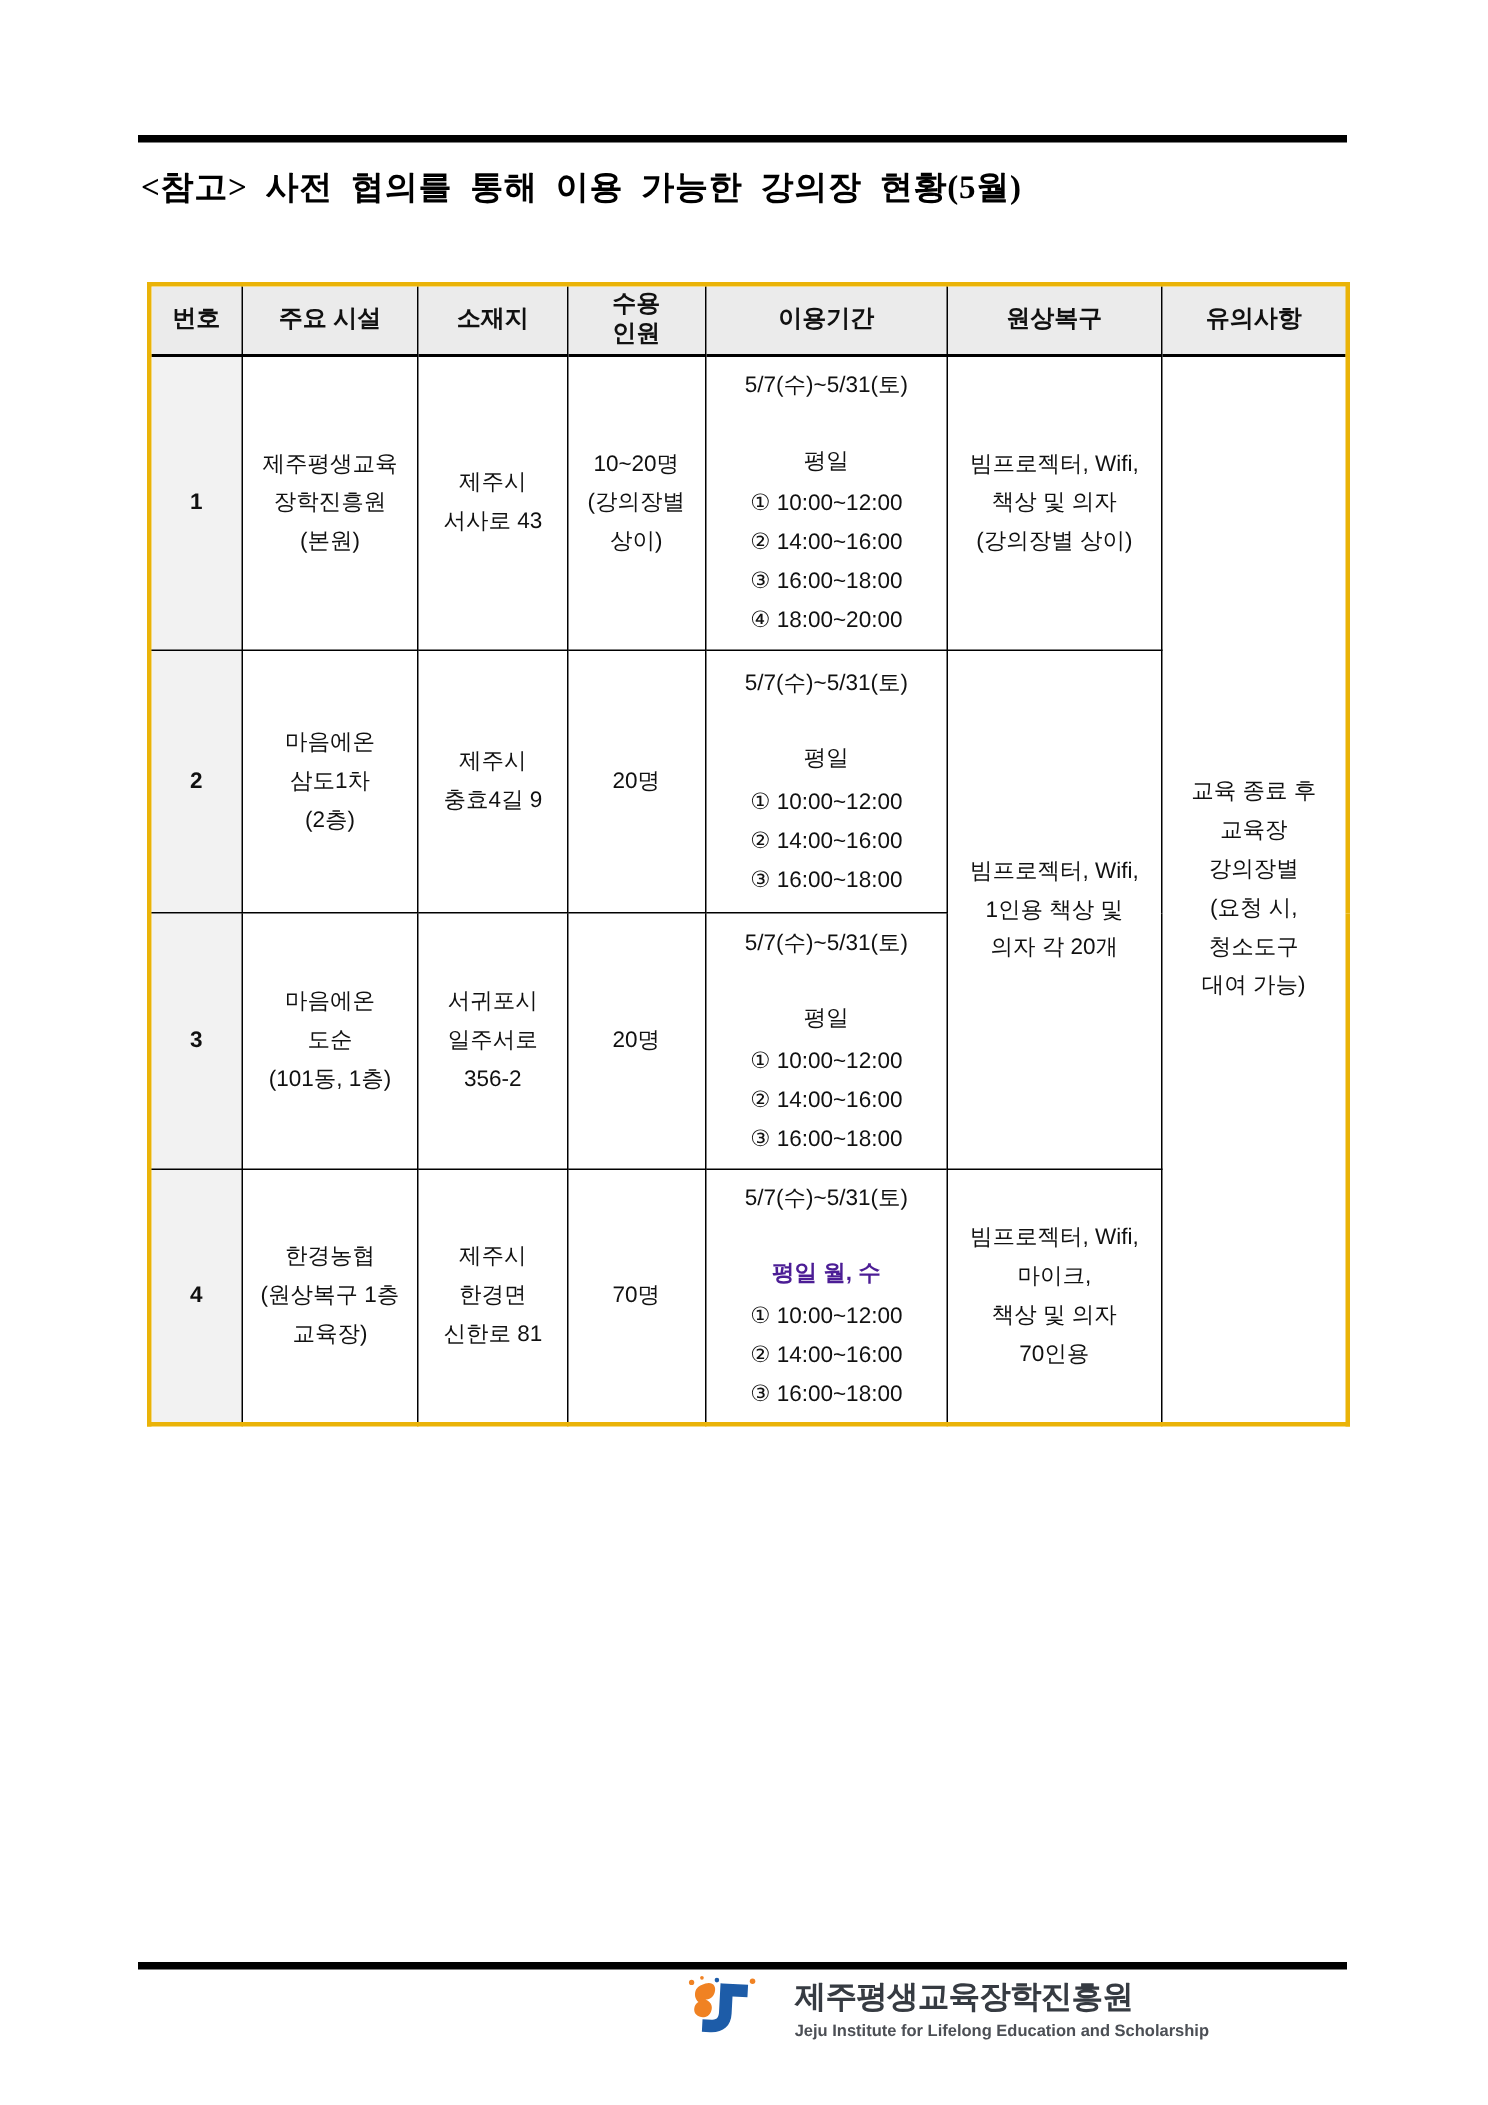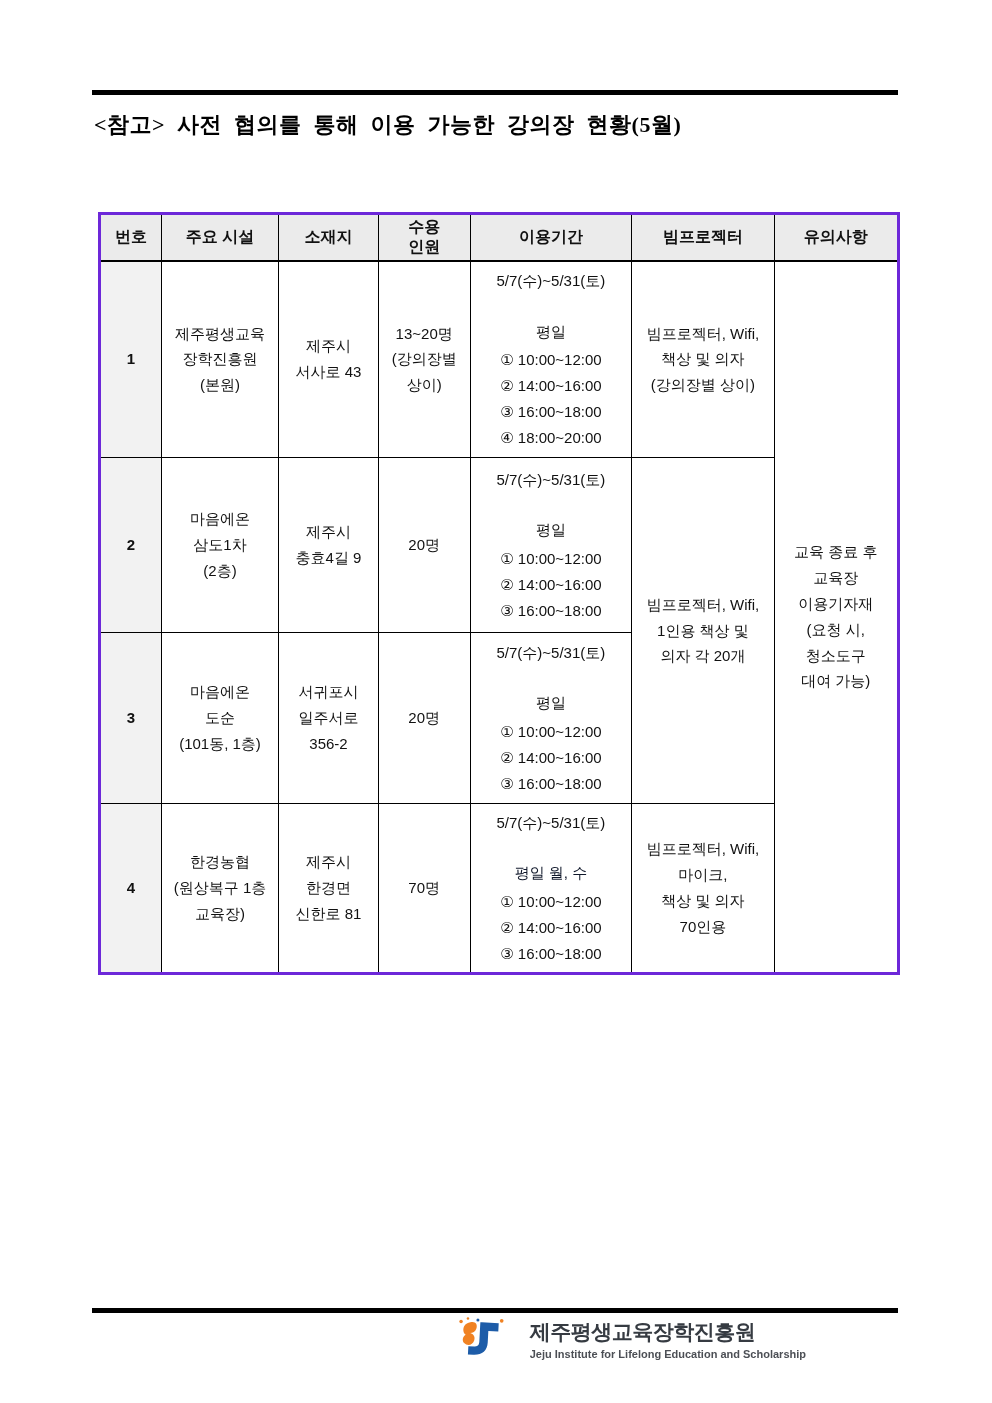--- a/index.html
+++ b/index.html
@@ -25,8 +25,7 @@
   table.venue-table {
     position:absolute; left:98px; top:188px;
     border-collapse:collapse; table-layout:fixed;
-    border:3px solid #6d28d9;
-    margin-top:24px;
+    border:3px solid #eab308;
   }
   .venue-table th, .venue-table td {
     border:1px solid #000000;

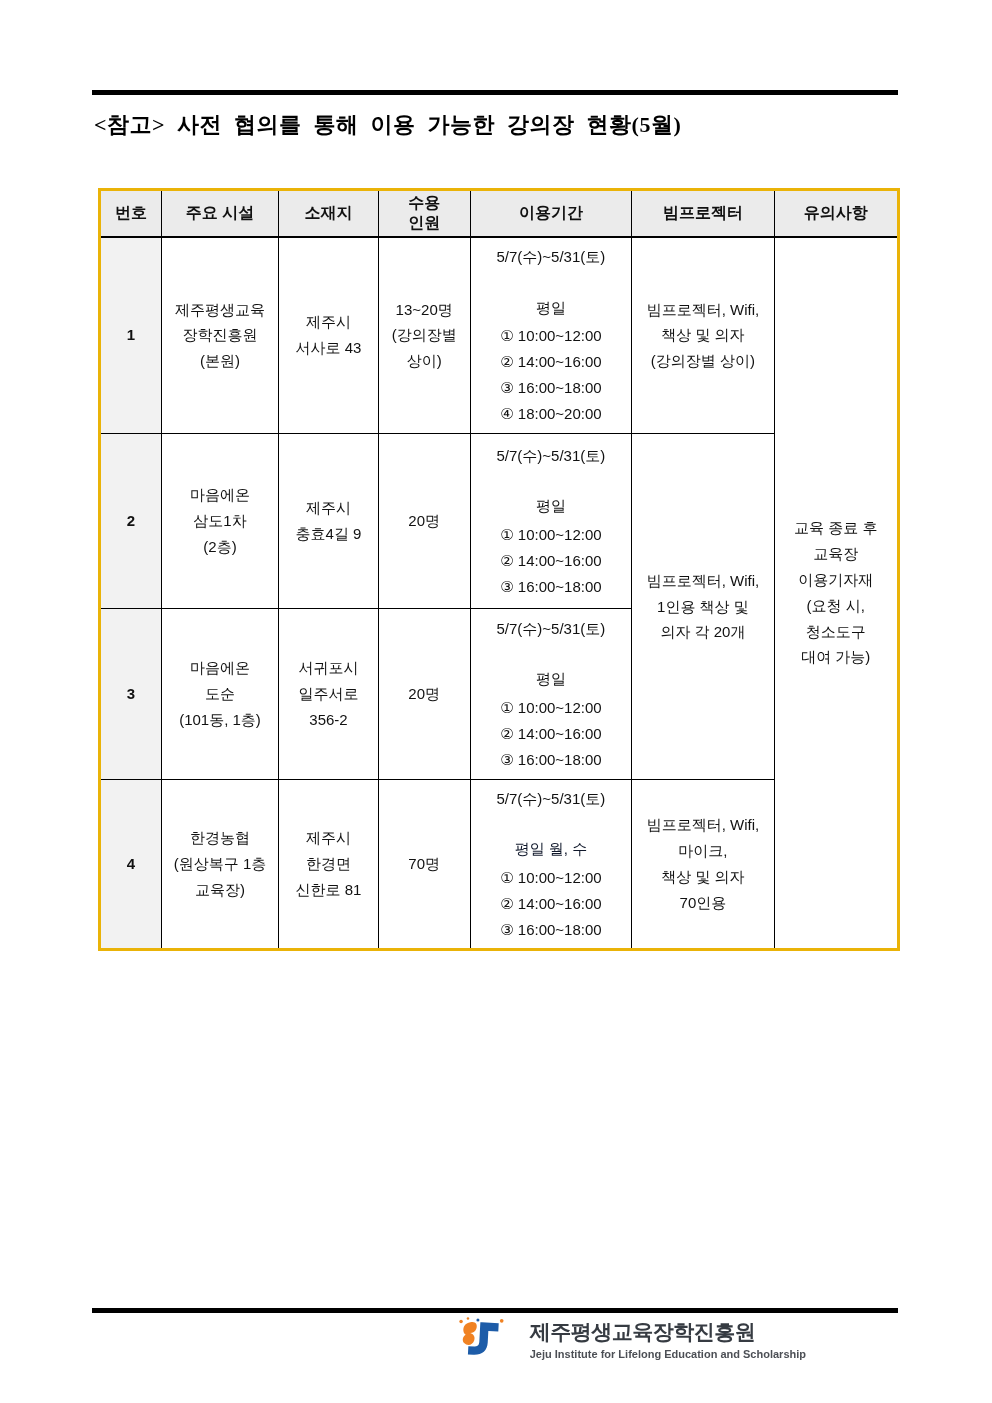--- a/index.html
+++ b/index.html
@@ -86,7 +86,7 @@
         <th class="pre">수용
 인원</th>
         <th class="pre">이용기간</th>
-        <th class="pre">빔프로젝터</th>
+        <th class="pre">원상복구</th>
         <th class="pre">유의사항</th>
       </tr>
     </thead>

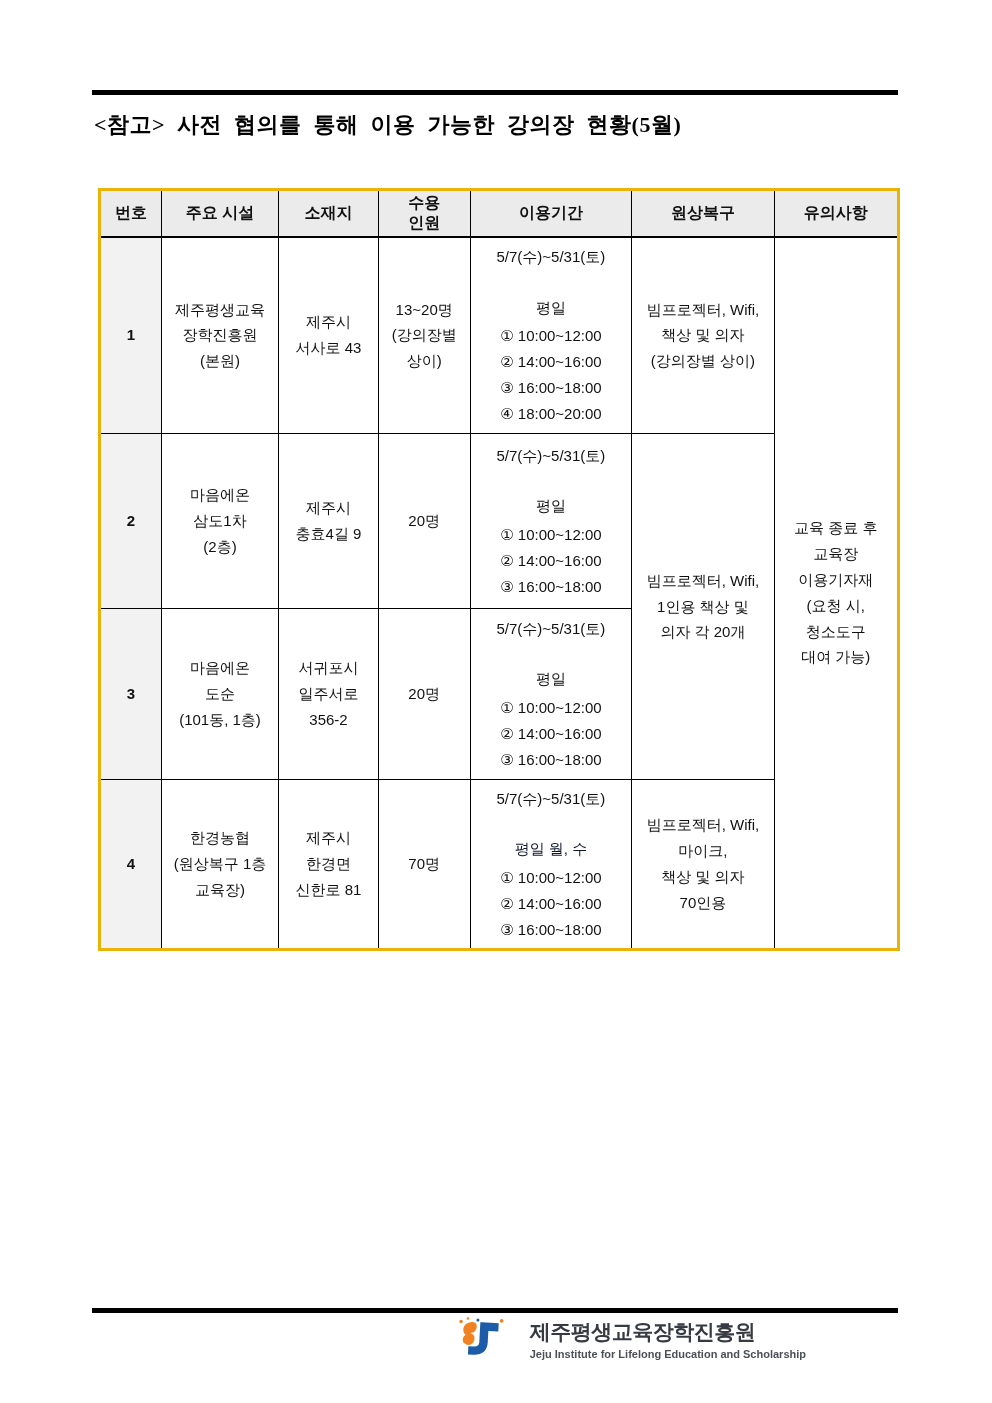--- a/index.html
+++ b/index.html
@@ -98,7 +98,7 @@
 (본원)</td>
         <td class="pre">제주시
 서사로 43</td>
-        <td class="pre">13~20명
+        <td class="pre">10~20명
 (강의장별
 상이)</td>
         <td><div class="pre">5/7(수)~5/31(토)</div><div class="weekday pre">평일</div><div class="times">① 10:00~12:00

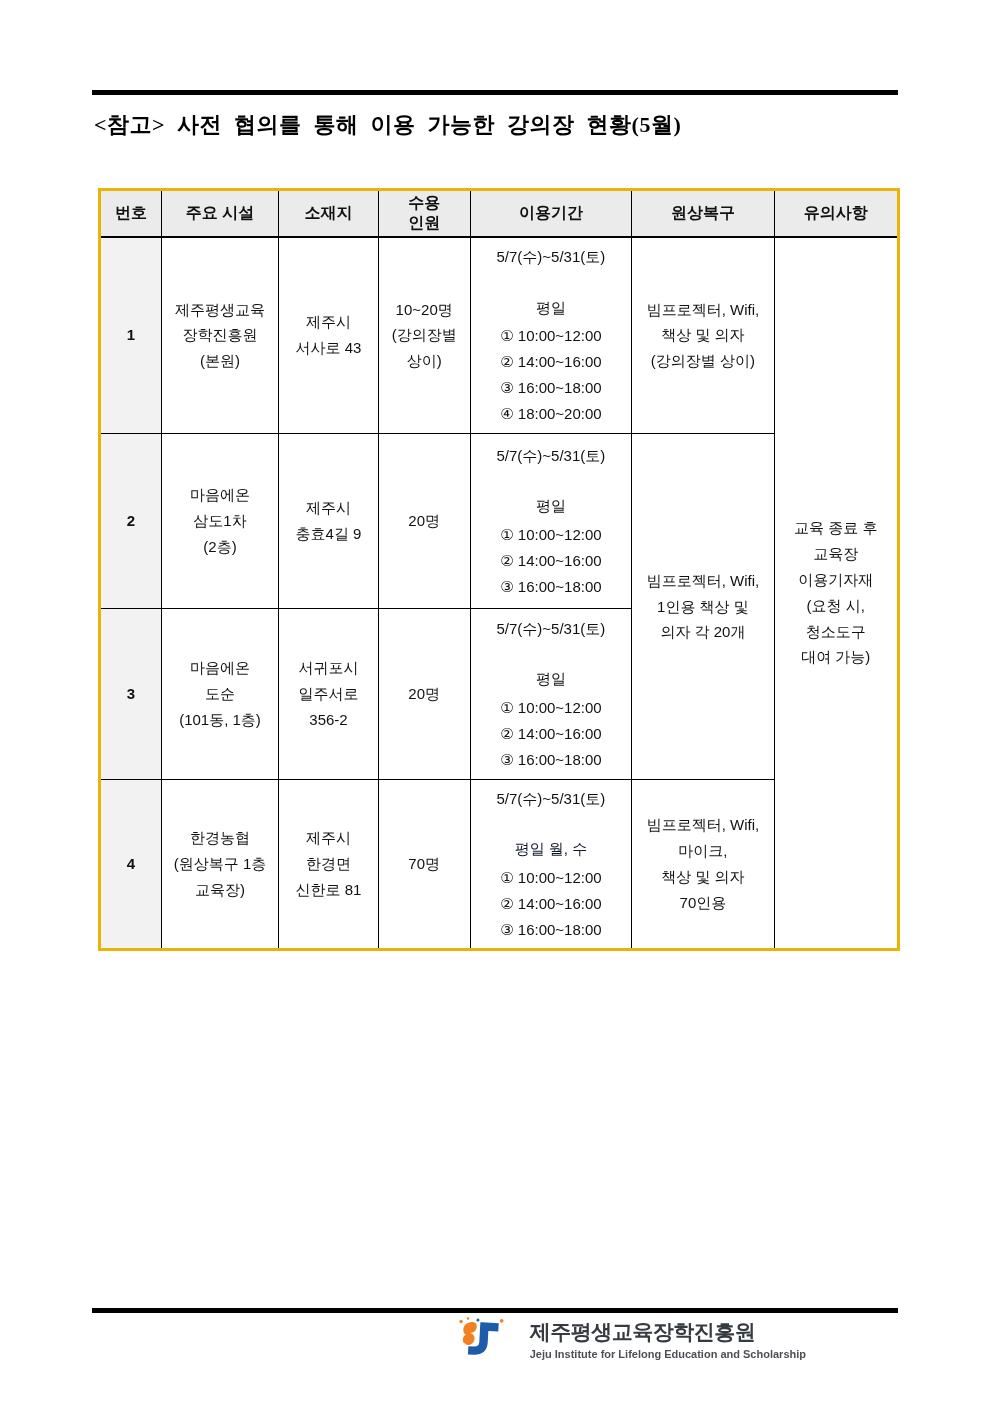--- a/index.html
+++ b/index.html
@@ -110,7 +110,7 @@
 (강의장별 상이)</td>
         <td class="pre" rowspan="4">교육 종료 후
 교육장
-이용기자재
+강의장별
 (요청 시,
 청소도구
 대여 가능)</td>

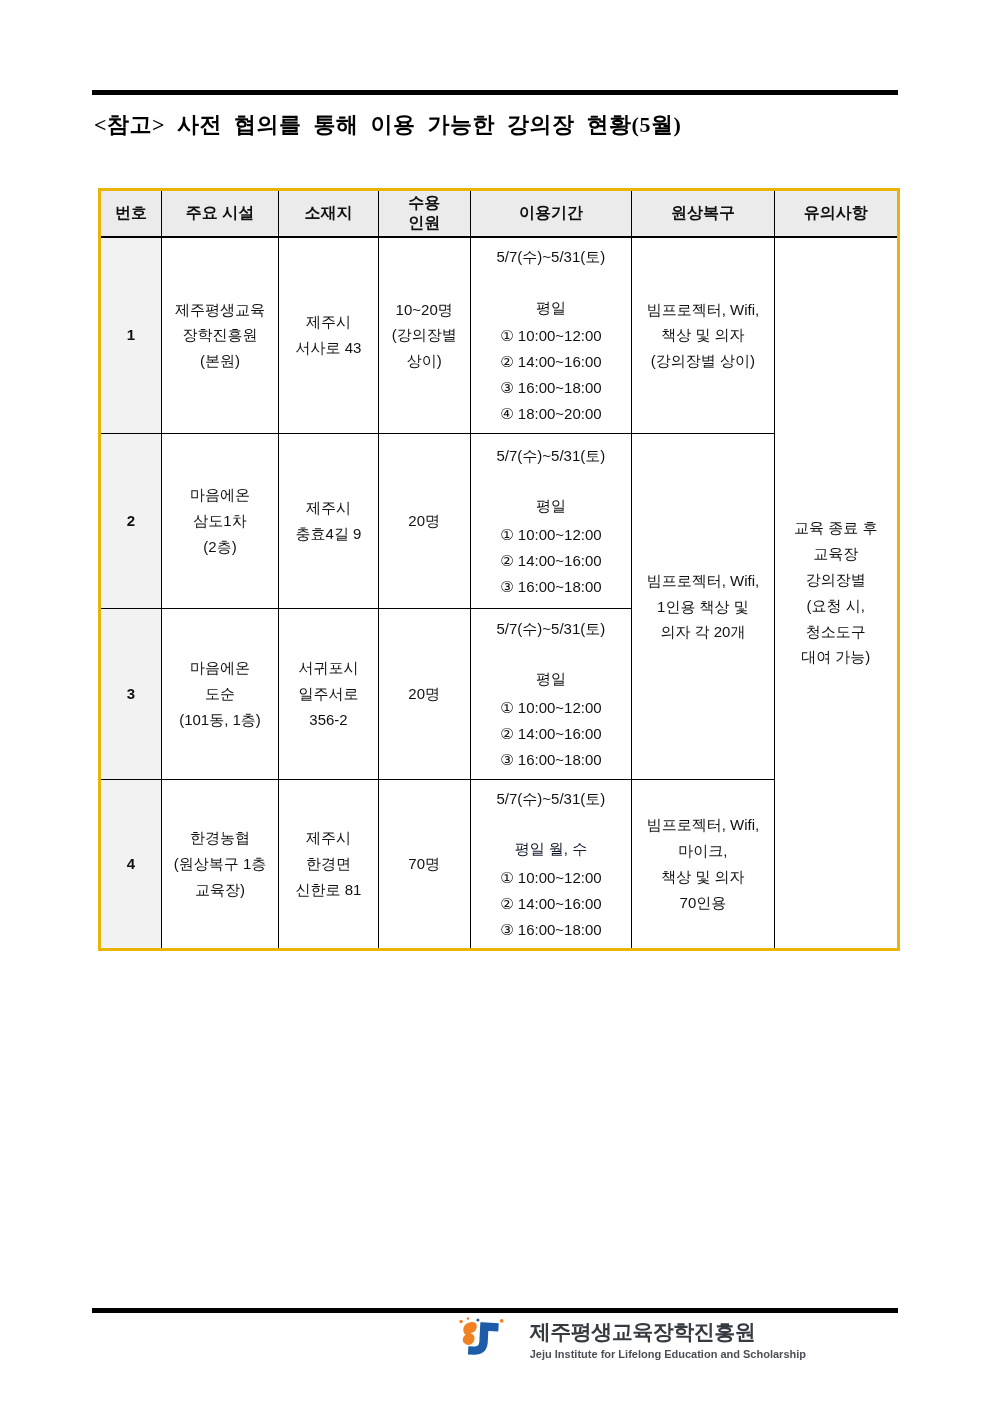--- a/index.html
+++ b/index.html
@@ -46,7 +46,7 @@
   .pre { white-space:pre-line; }
 
   .weekday { margin-top:25px;text-align:center; }
-  .weekday.blue { color:#0f172a; font-weight:normal; }
+  .weekday.blue { color:#4c1d95; font-weight:bold; }
   .times { display:inline-block; text-align:left; margin-top:3px; white-space:pre-line; }
 
   .footer { position:absolute; top:1316px; right:94px; display:flex; align-items:center; gap:26px; }

